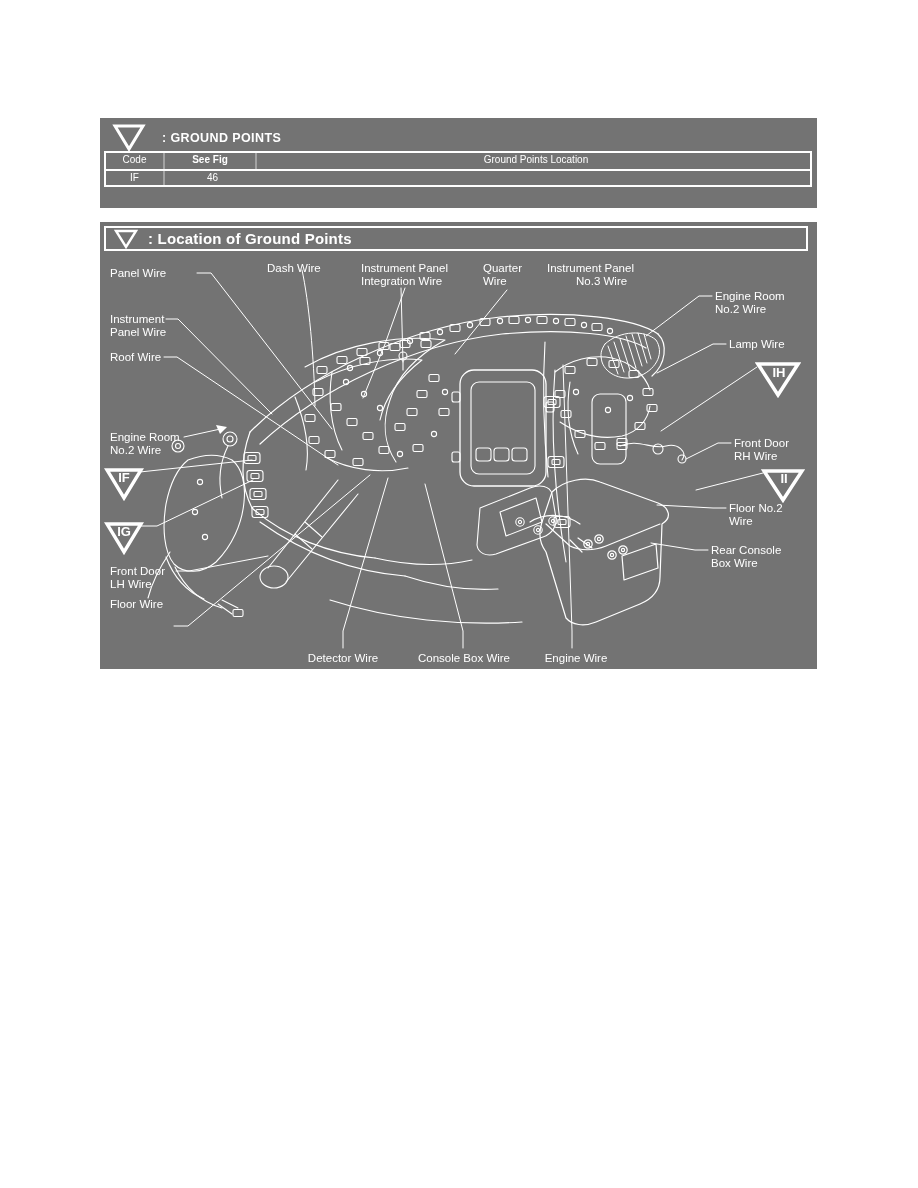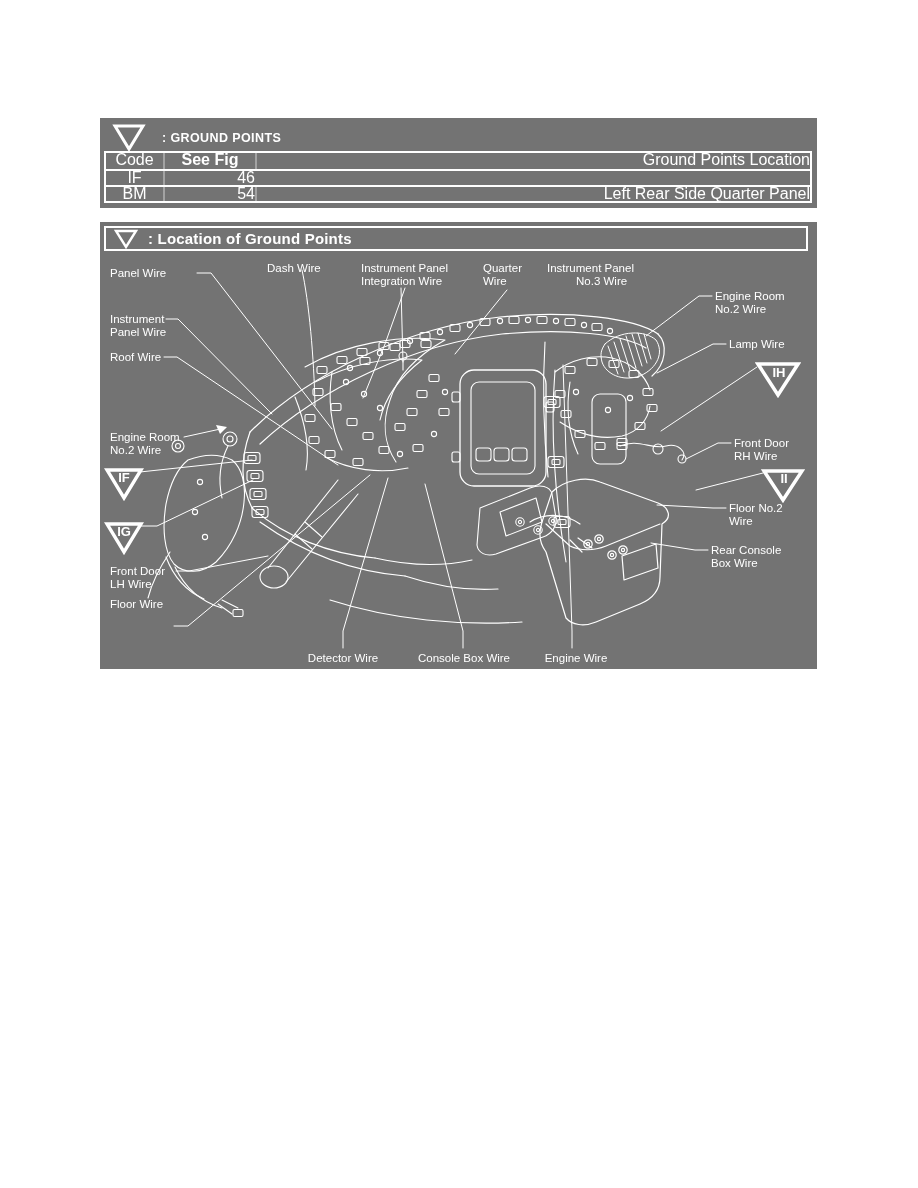--- a/index.html
+++ b/index.html
@@ -20,7 +20,7 @@
   .gp-table { position:absolute; left:4px; top:33px; width:708px; border:2px solid #fff; }
   .gp-row { display:grid; grid-template-columns:57px 92px 1fr; height:16px; }
   .gp-row + .gp-row { border-top:2px solid #fff; }
-  .gp-cell { font-size:16px; line-height:14px; color:#fff; white-space:nowrap; overflow:hidden; }
+  .gp-cell { font-size:10px; line-height:14px; color:#fff; white-space:nowrap; overflow:hidden; }
   .gp-cell + .gp-cell { border-left:2px solid #a3a3a3; }
   .c-center { text-align:center; }
   .c-left { text-align:right; padding-left:5px; }

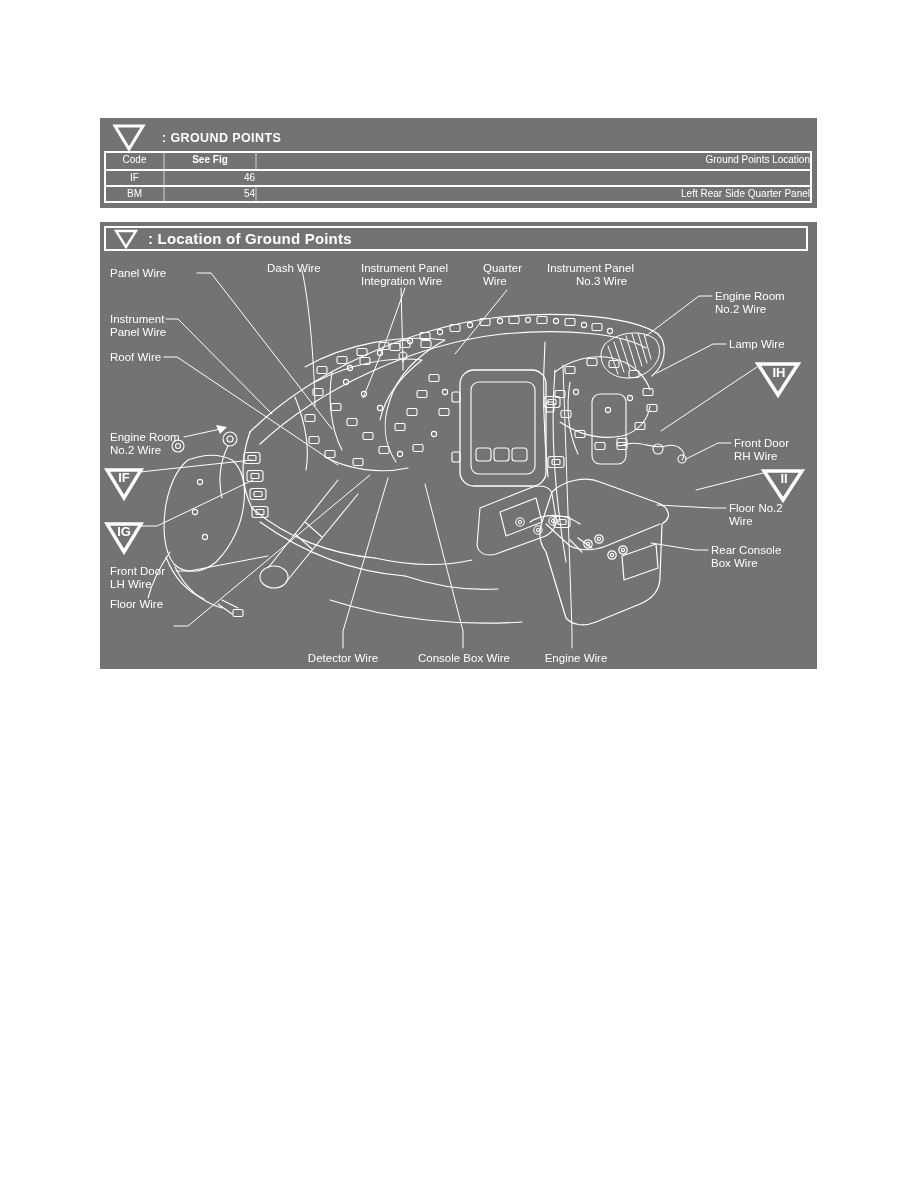--- a/index.html
+++ b/index.html
@@ -23,7 +23,7 @@
   .gp-cell { font-size:10px; line-height:14px; color:#fff; white-space:nowrap; overflow:hidden; }
   .gp-cell + .gp-cell { border-left:2px solid #a3a3a3; }
   .c-center { text-align:center; }
-  .c-left { text-align:right; padding-left:5px; }
+  .c-left { text-align:center; padding-left:5px; }
   .c-bold { font-weight:bold; }
 
   

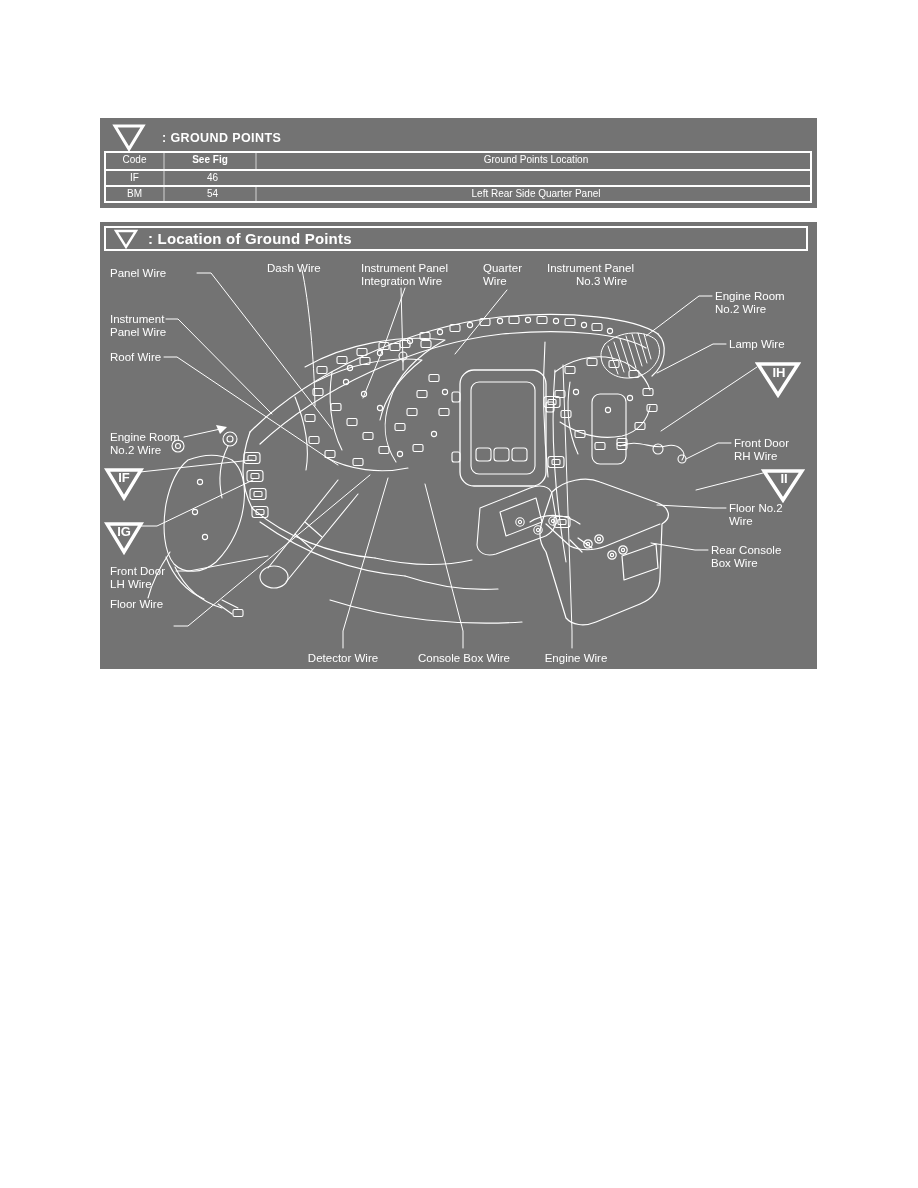--- a/index.html
+++ b/index.html
@@ -58,11 +58,6 @@
       <div class="gp-row">
         <div class="gp-cell c-center">IF</div>
         <div class="gp-cell c-left">46</div>
-      </div>
-      <div class="gp-row">
-        <div class="gp-cell c-center">BM</div>
-        <div class="gp-cell c-left">54</div>
-        <div class="gp-cell c-left">Left Rear Side Quarter Panel</div>
       </div>
     </div>
   </div>

